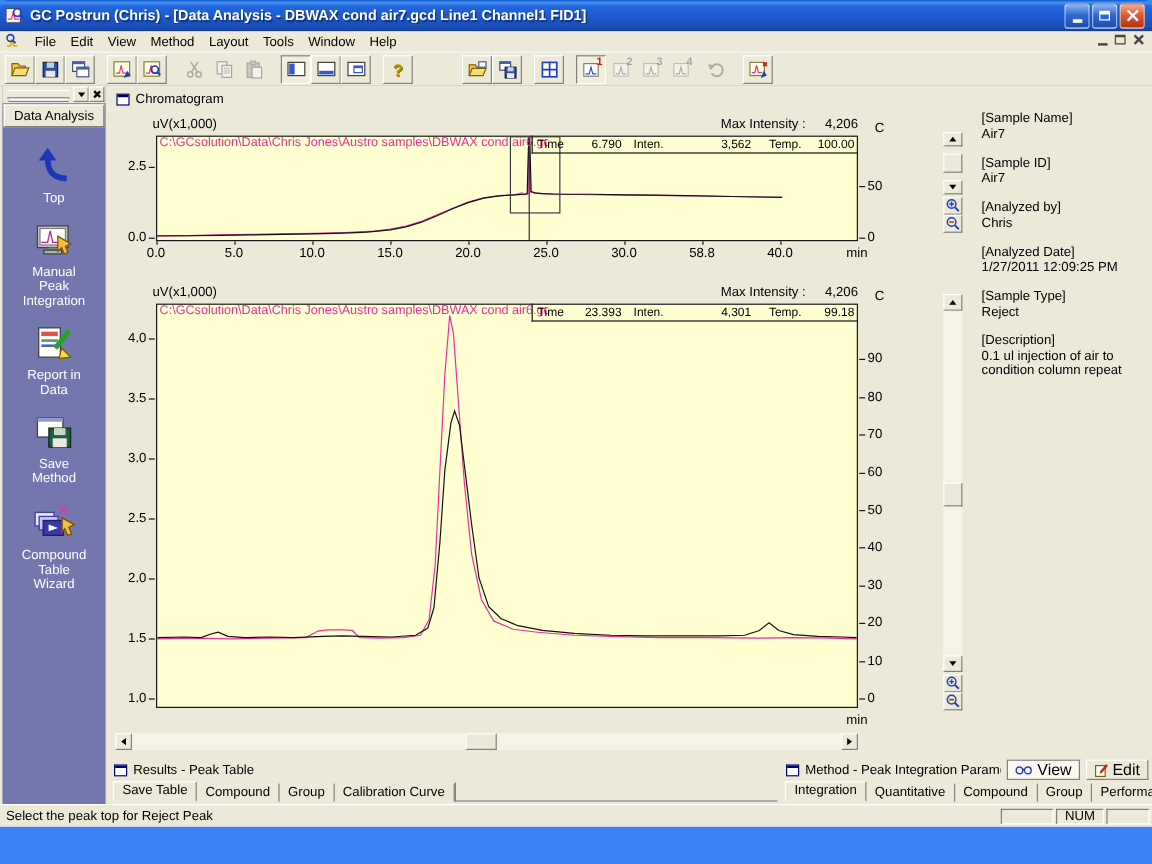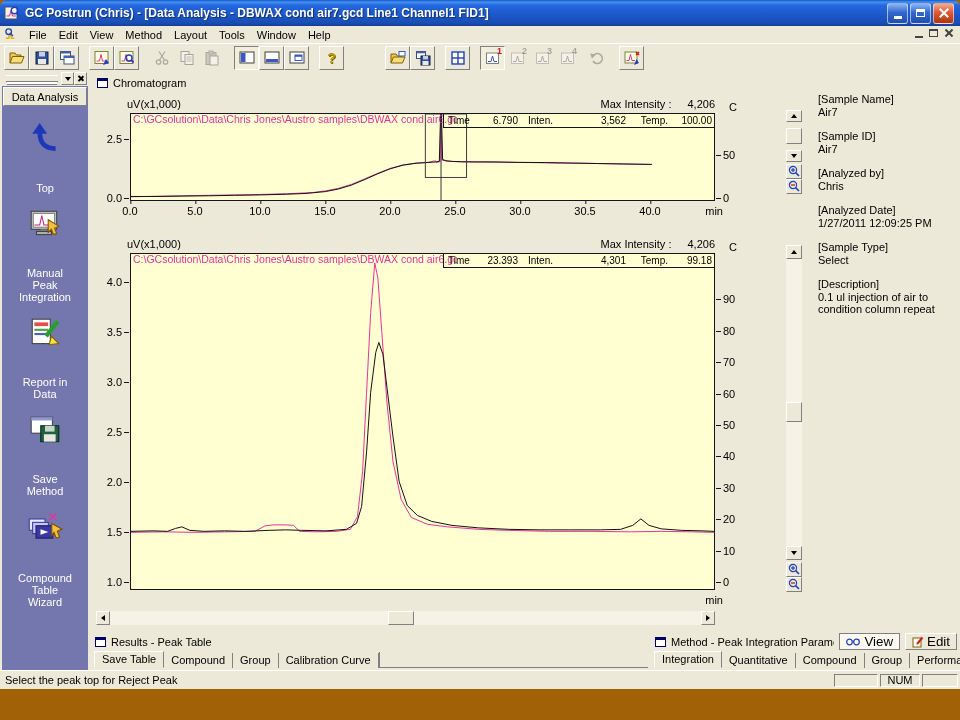--- a/index.html
+++ b/index.html
@@ -8,7 +8,7 @@
   }
   *{box-sizing:border-box; cursor:default; user-select:none;}
   body{margin:0;background:#fff;}
-  .app{position:relative;width:960px;height:720px;background:#a16207;overflow:hidden;
+  .app{position:relative;width:960px;height:720px;background:#3b82f6;overflow:hidden;
        font-family:"Liberation Sans",sans-serif;font-size:11px;color:#000;}
   .pre{white-space:pre-line;}
 

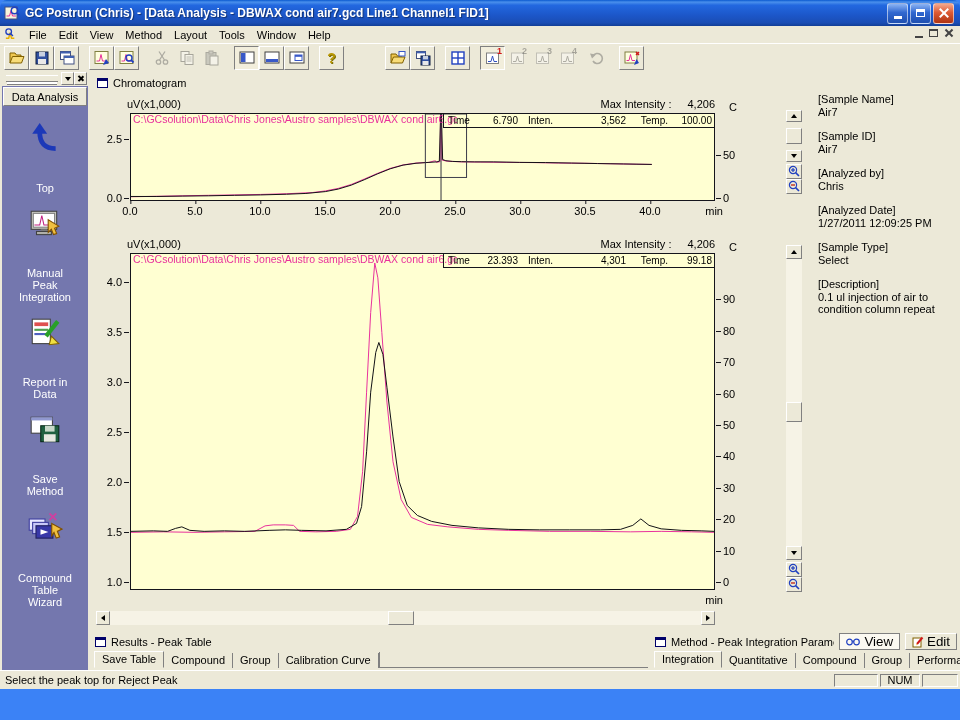--- a/index.html
+++ b/index.html
@@ -70,7 +70,7 @@
     border:1px solid;border-color:#fff var(--gray) var(--gray) #fff;font-size:11px;
     font-family:"Liberation Sans",sans-serif;display:flex;align-items:center;justify-content:center;padding:0;}
   .sidebar-items{position:absolute;left:0;top:38px;width:86px;display:flex;flex-direction:column;align-items:center;}
-  .side-item{margin-top:13px;display:flex;flex-direction:column;align-items:center;color:#fff;text-align:center;line-height:12px;gap:23px;}
+  .side-item{margin-top:13px;display:flex;flex-direction:column;align-items:center;color:#fff;text-align:center;line-height:12px;}
   .side-item svg{margin-bottom:3px;}
 
   

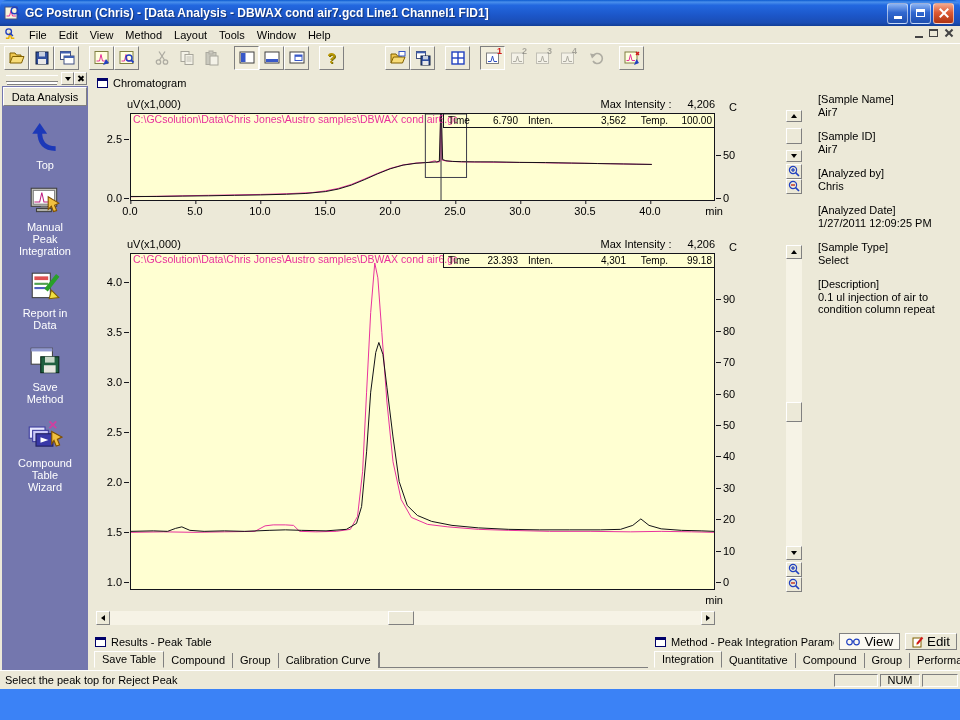--- a/index.html
+++ b/index.html
@@ -456,7 +456,7 @@
           <div class="xtick" style="left: 44.4444%;">20.0</div>
           <div class="xtick" style="left: 55.5556%;">25.0</div>
           <div class="xtick" style="left: 66.6667%;">30.0</div>
-          <div class="xtick" style="left: 77.7778%;">30.5</div>
+          <div class="xtick" style="left: 77.7778%;">58.8</div>
           <div class="xtick" style="left: 88.8889%;">40.0</div>
         </div>
       <div class="xunit">min</div>

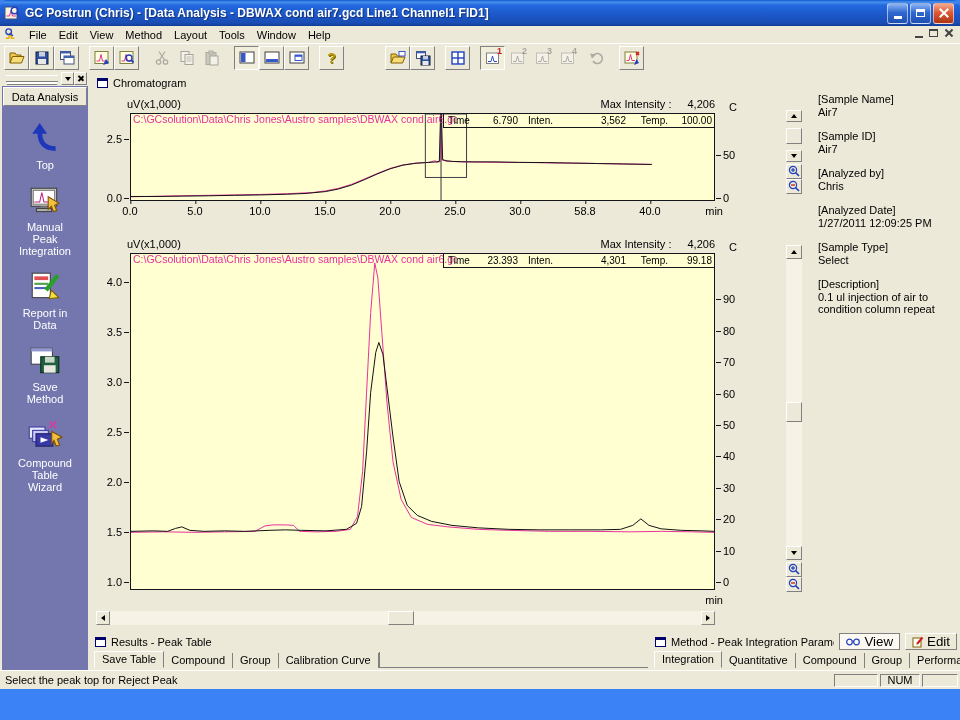--- a/index.html
+++ b/index.html
@@ -588,7 +588,7 @@
       </div>
       <div class="info-field">
         <div>[Sample Type]</div>
-        <div class="pre">Select</div>
+        <div class="pre">Reject</div>
       </div>
       <div class="info-field">
         <div>[Description]</div>

